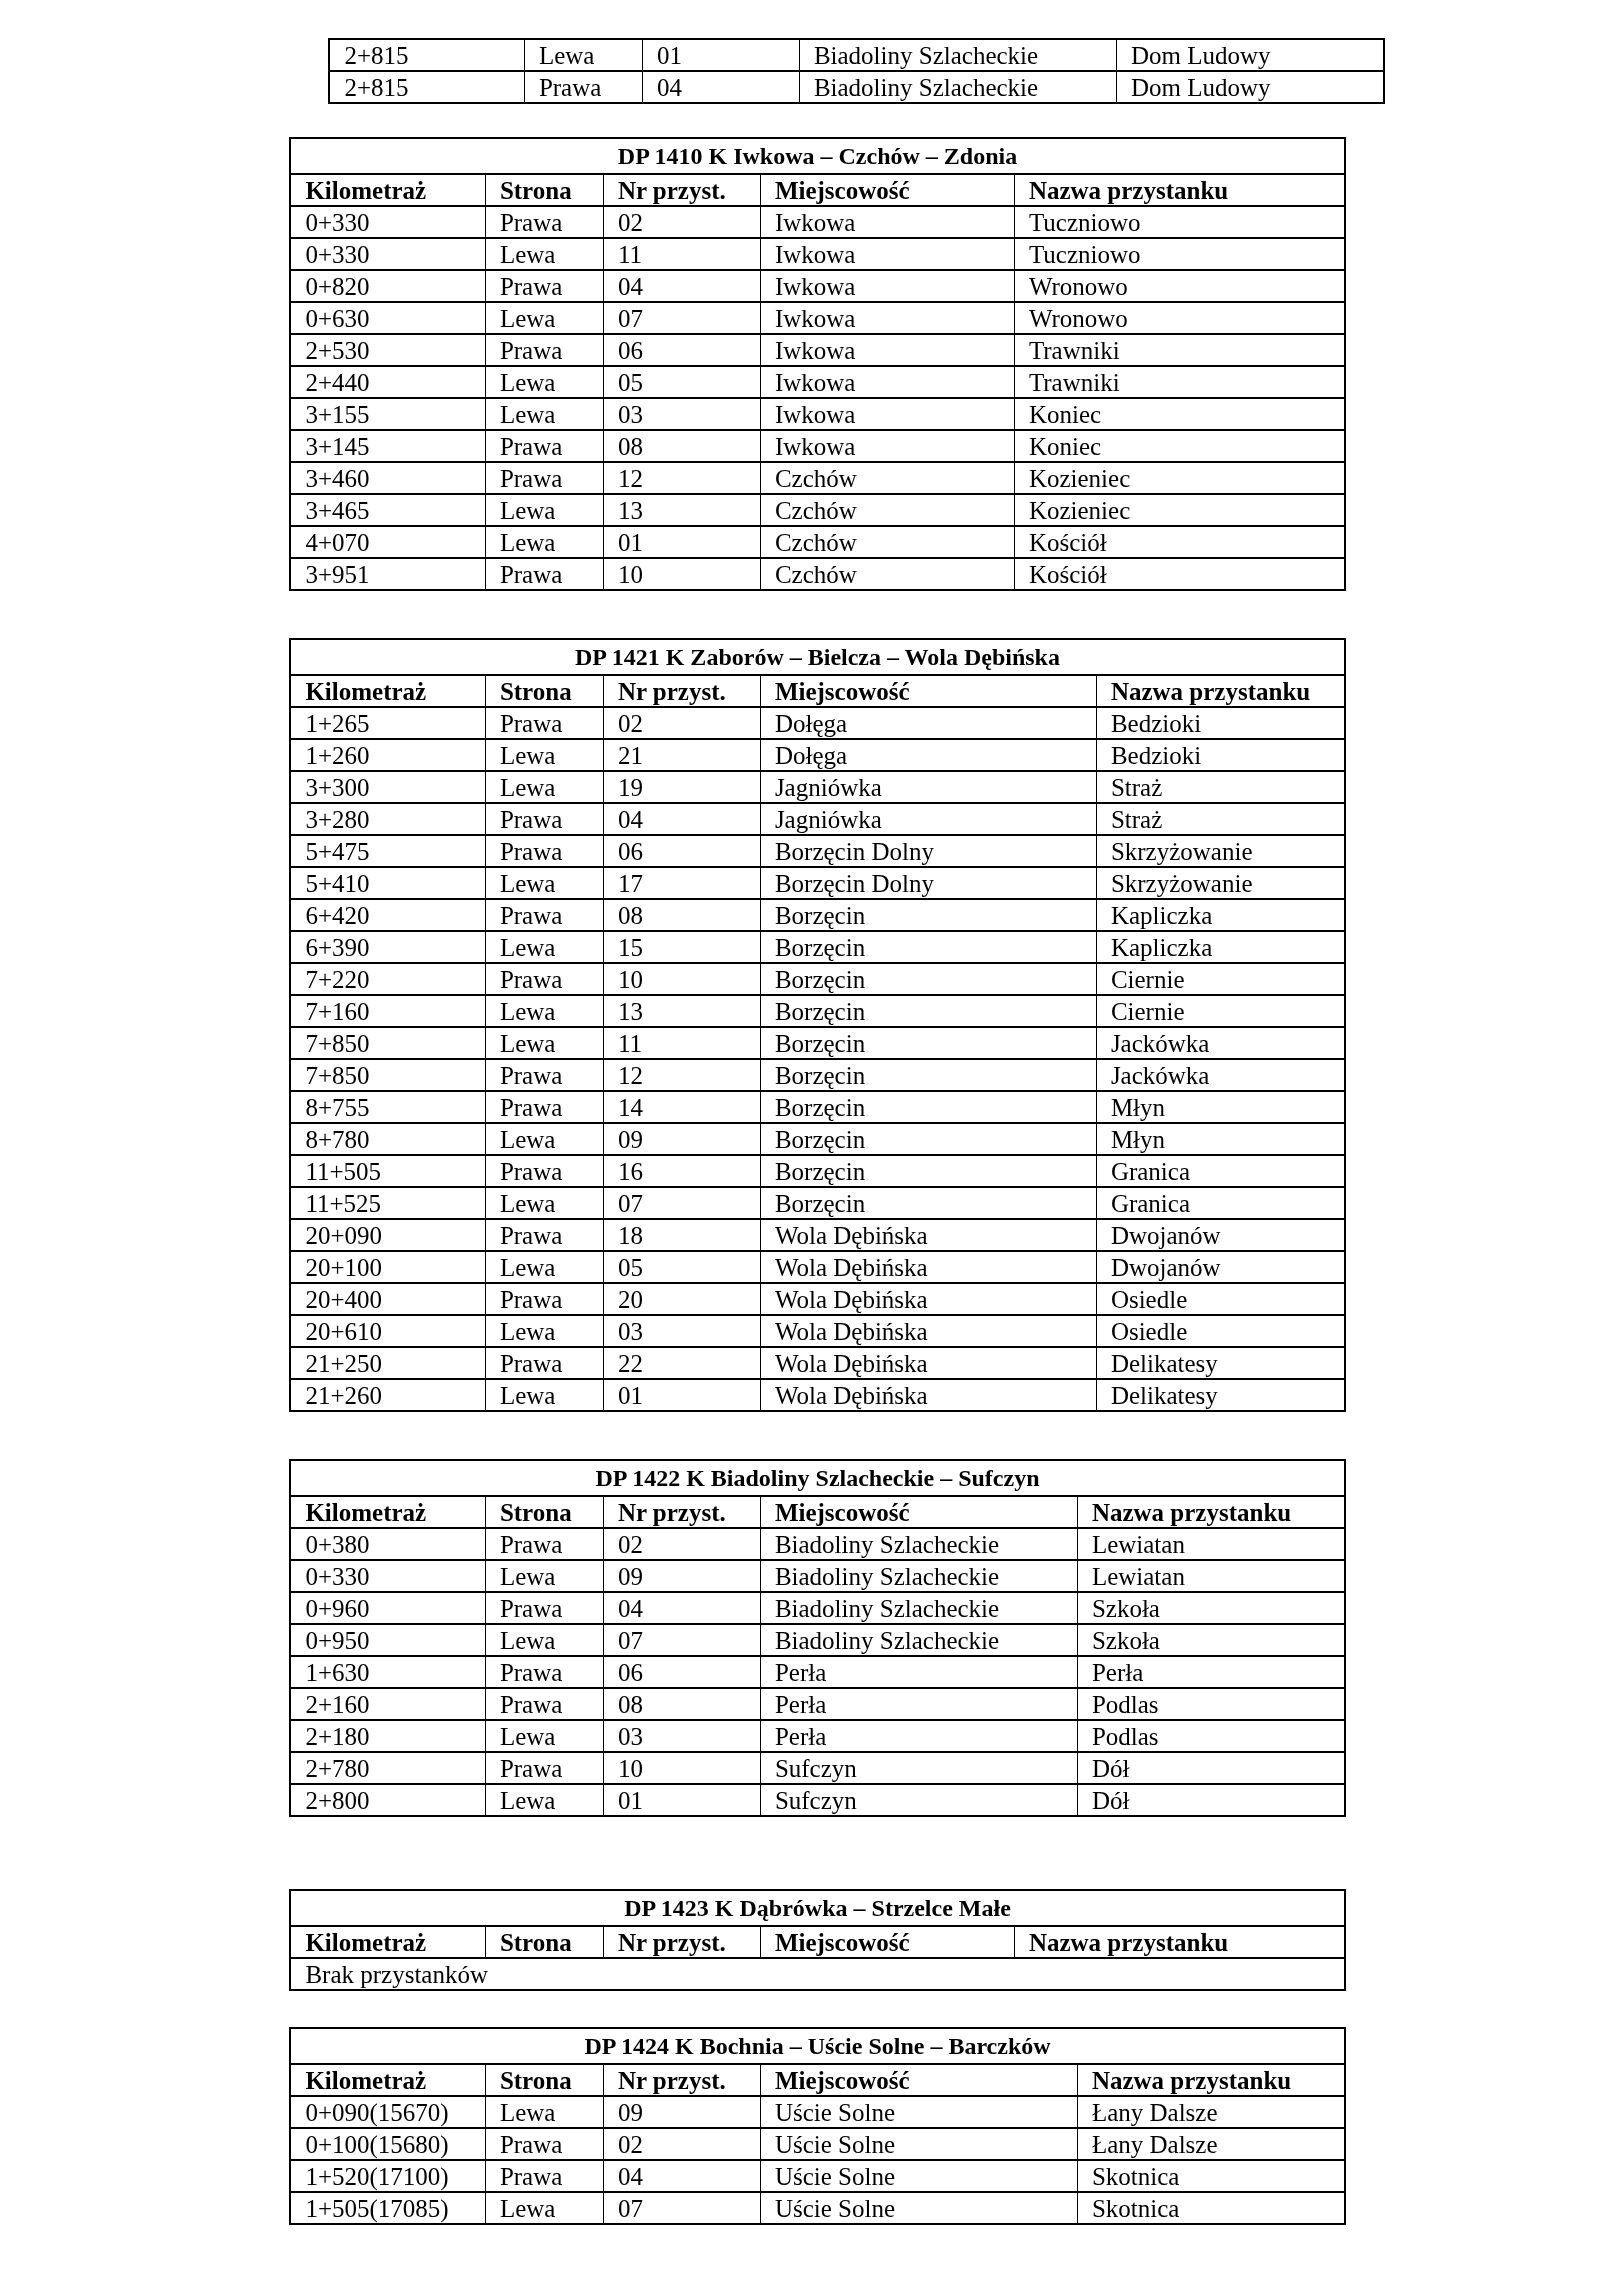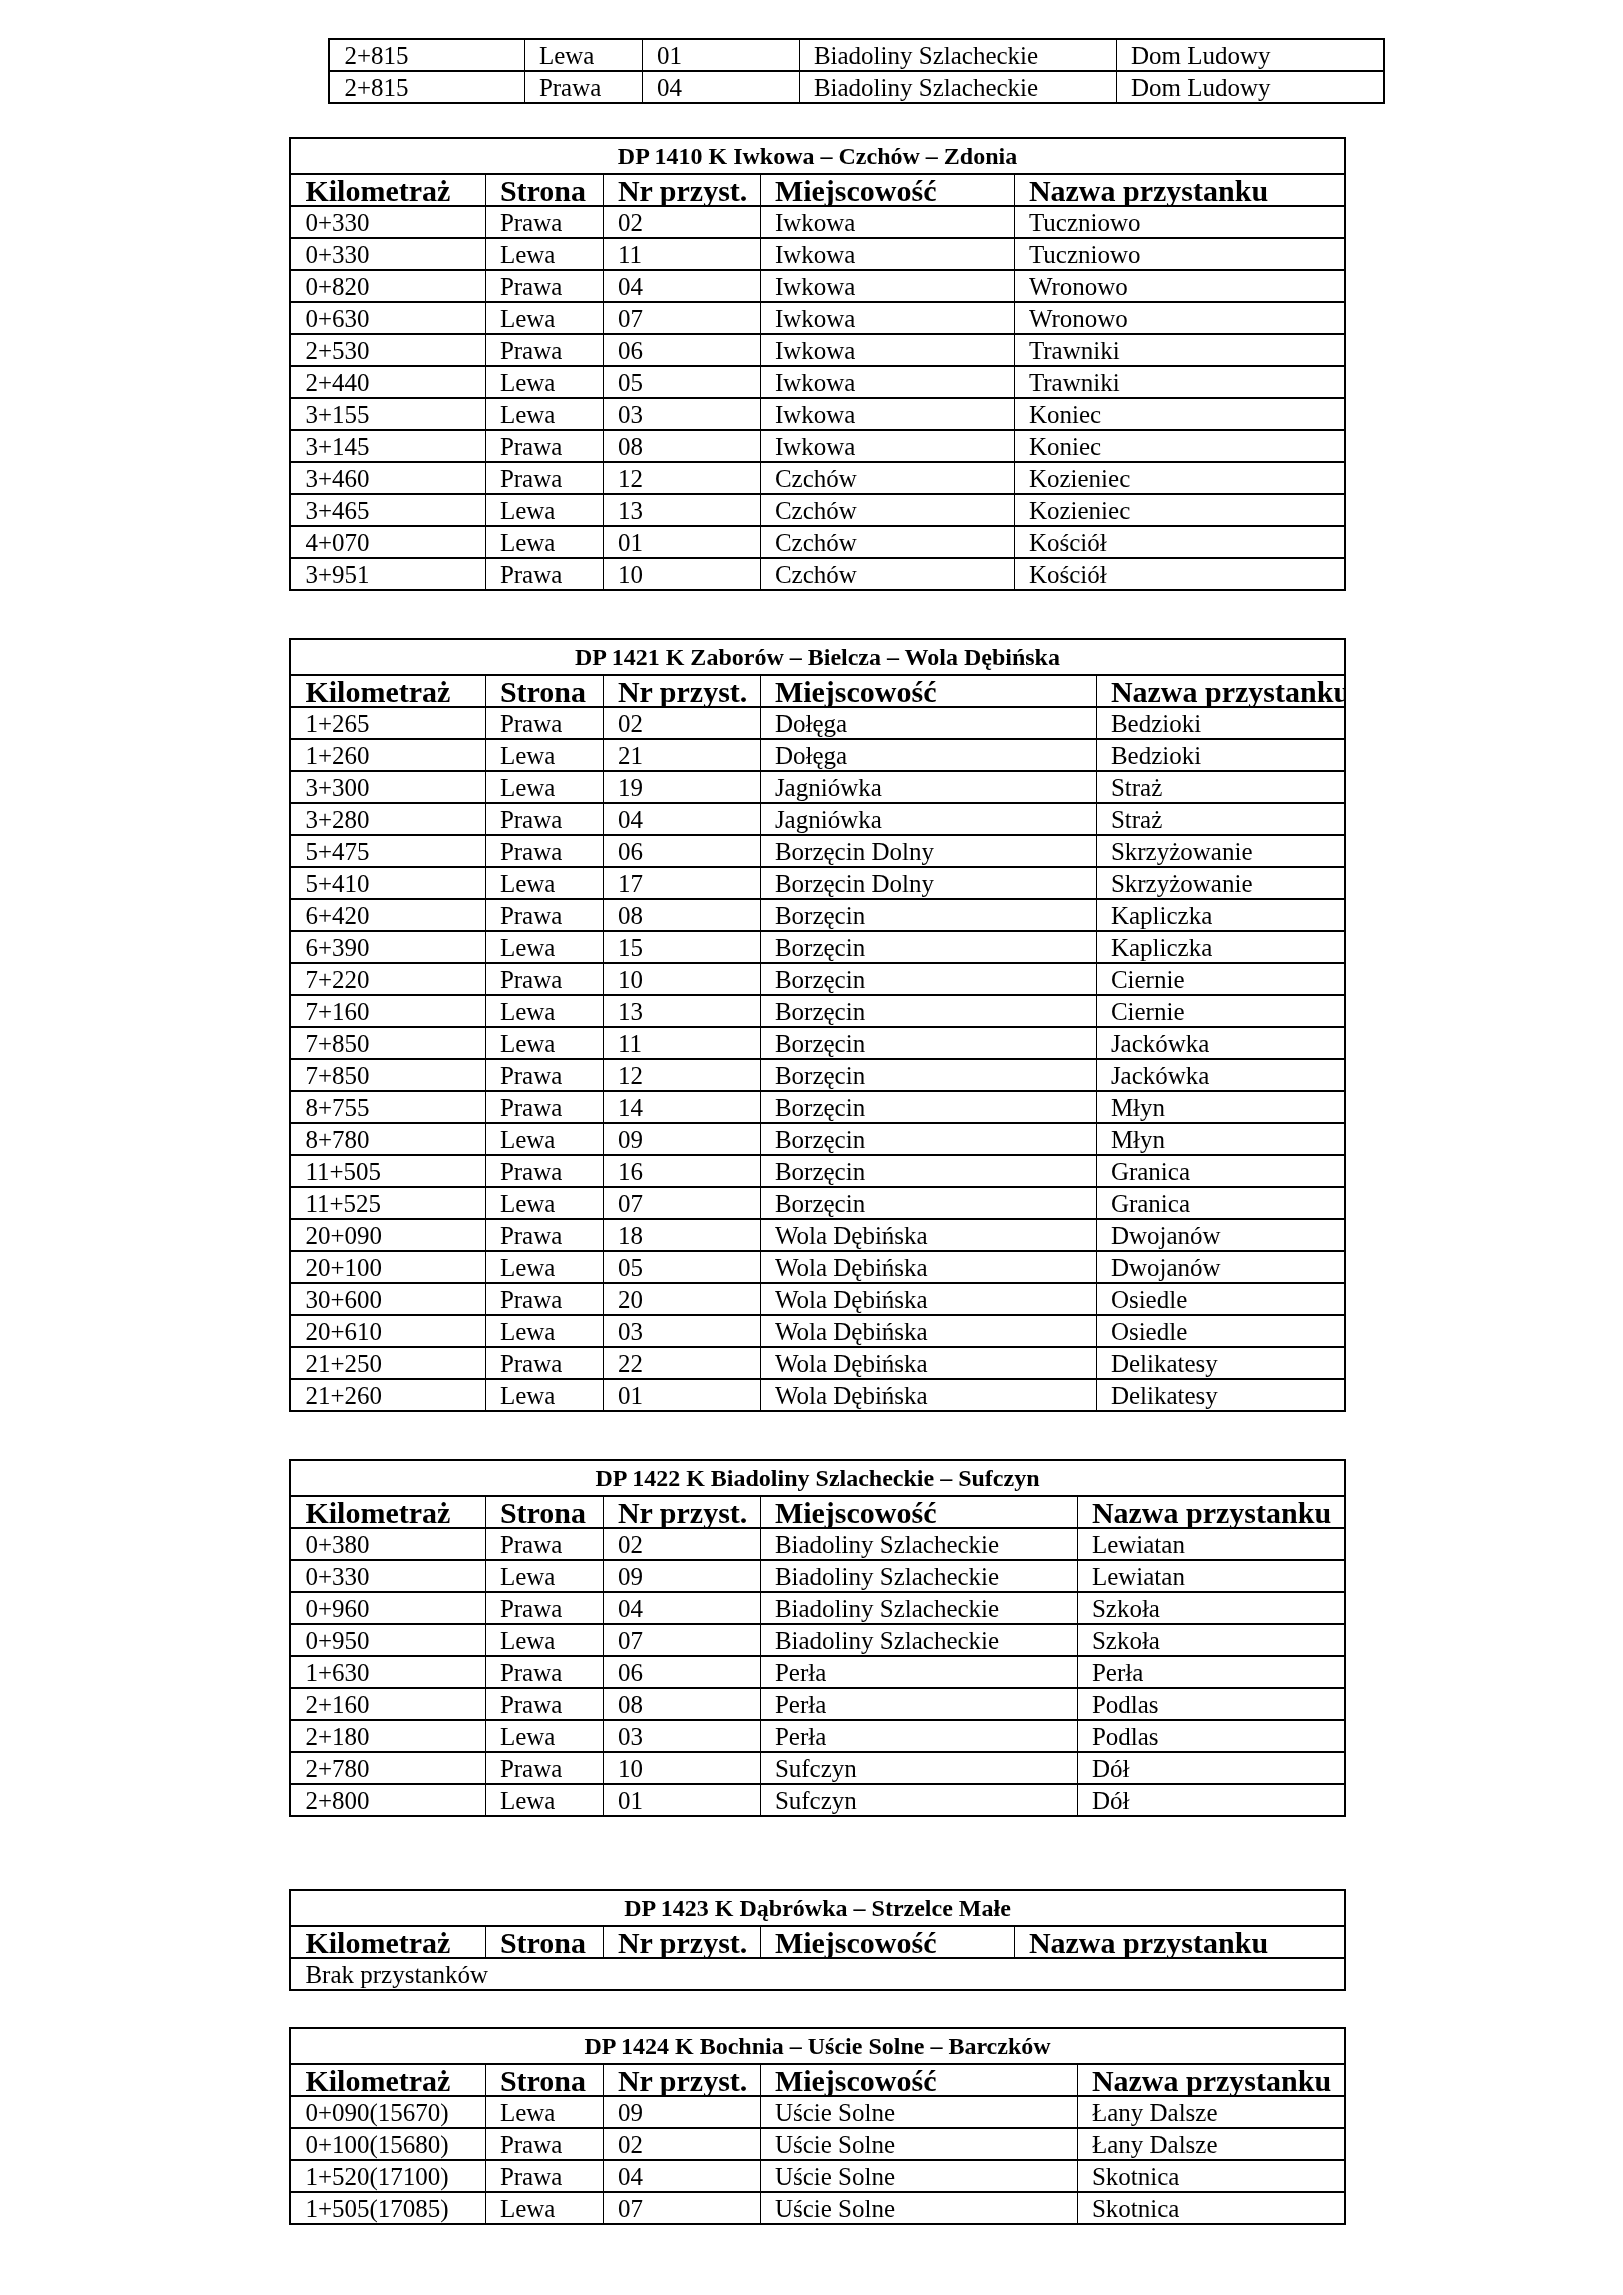--- a/index.html
+++ b/index.html
@@ -7,7 +7,7 @@
   .tbl { position:absolute; left:289px; width:1057px; border-collapse:collapse; table-layout:fixed; }
   .tbl td { border:1.3px solid #000; font-size:25px; line-height:29px; height:30px; padding:0 0 0 14.4px; white-space:nowrap; overflow:hidden; vertical-align:middle; }
   .tbl tr.title td { font-weight:bold; font-size:24px; text-align:center; padding:0; height:34px; border-bottom-width:2px; }
-  .tbl tr.head td { font-weight:bold; font-size:30px; border-bottom-width:2px; }
+  .tbl tr.head td { font-weight:bold; font-size:25px; border-bottom-width:2px; }
   .tbl tr.row td { border-bottom-width:2px; }
   .tbl { border:2px solid #000; }
   .tbl col.c1 { width:195px; } .tbl col.c2 { width:118px; } .tbl col.c3 { width:157px; }

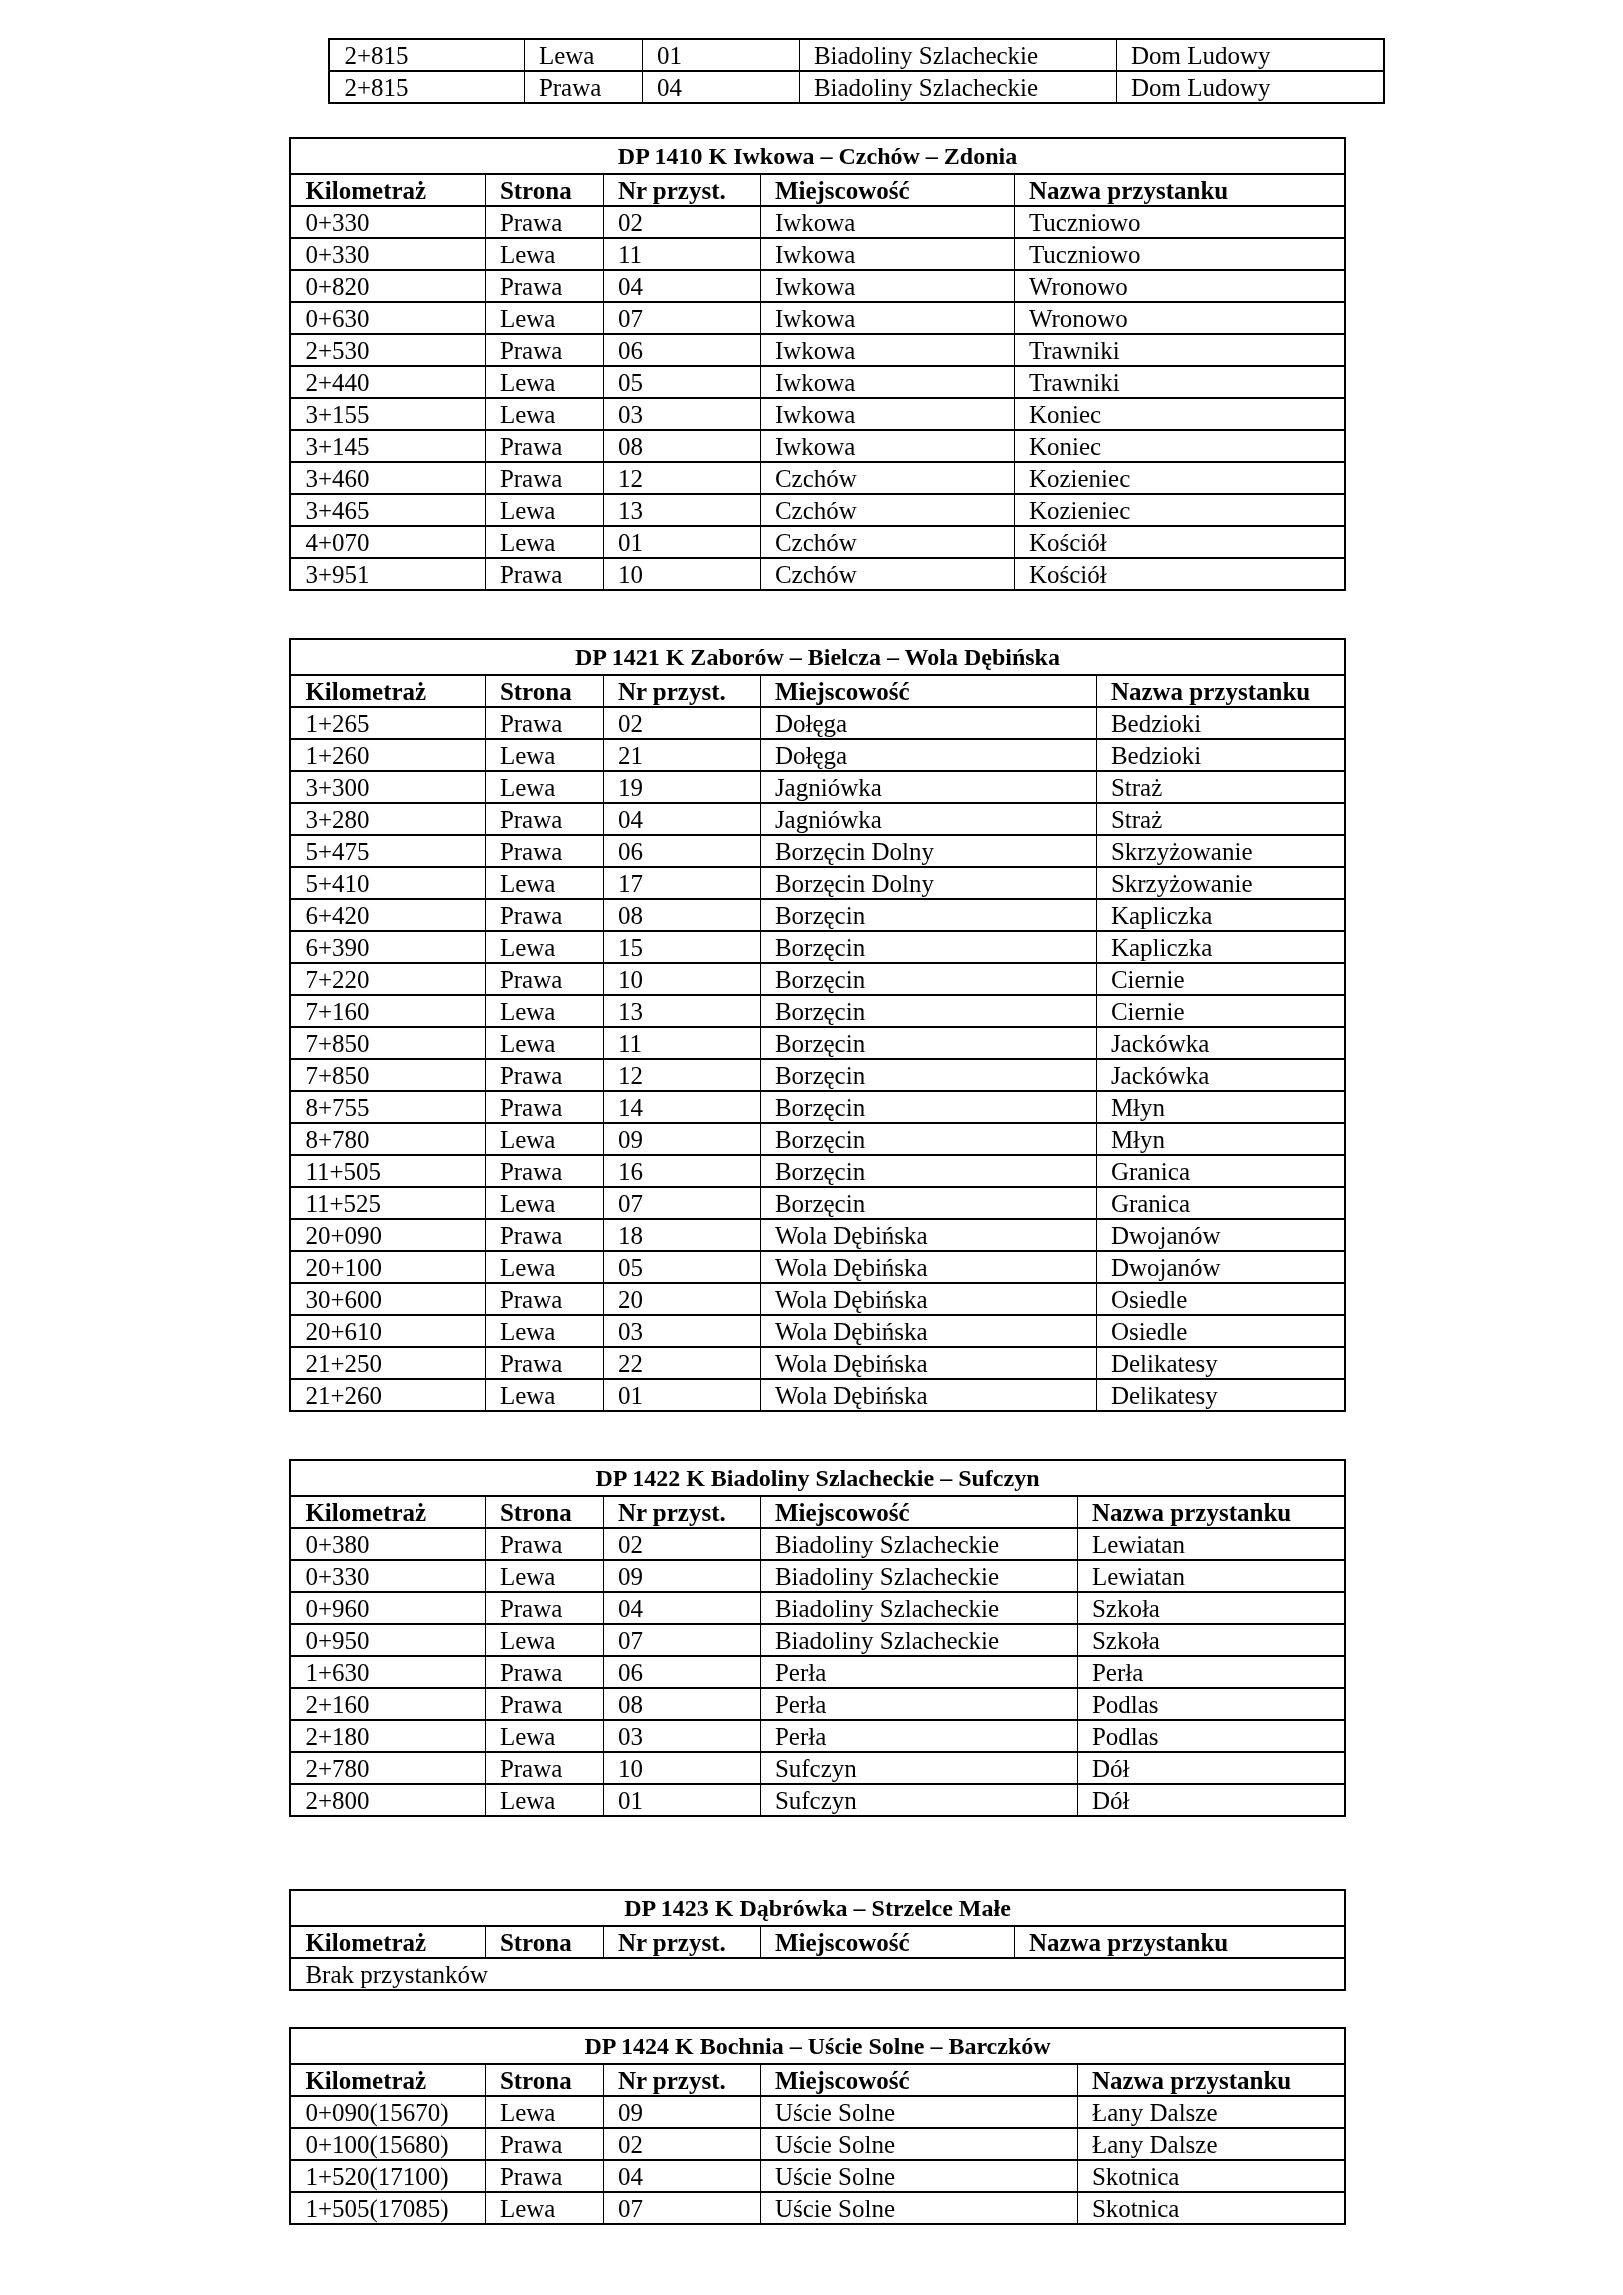--- a/index.html
+++ b/index.html
@@ -294,7 +294,7 @@
           <td>Dwojanów</td>
         </tr>
         <tr class="row">
-          <td>30+600</td>
+          <td>20+400</td>
           <td>Prawa</td>
           <td>20</td>
           <td>Wola Dębińska</td>

